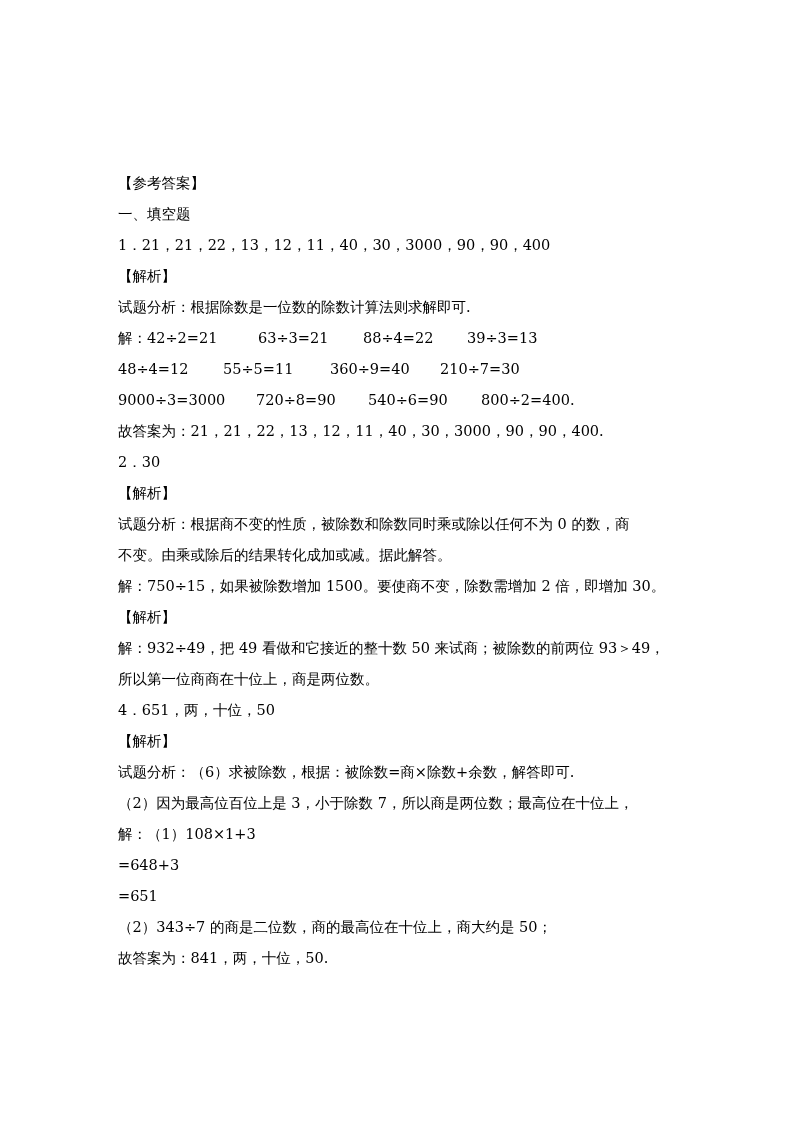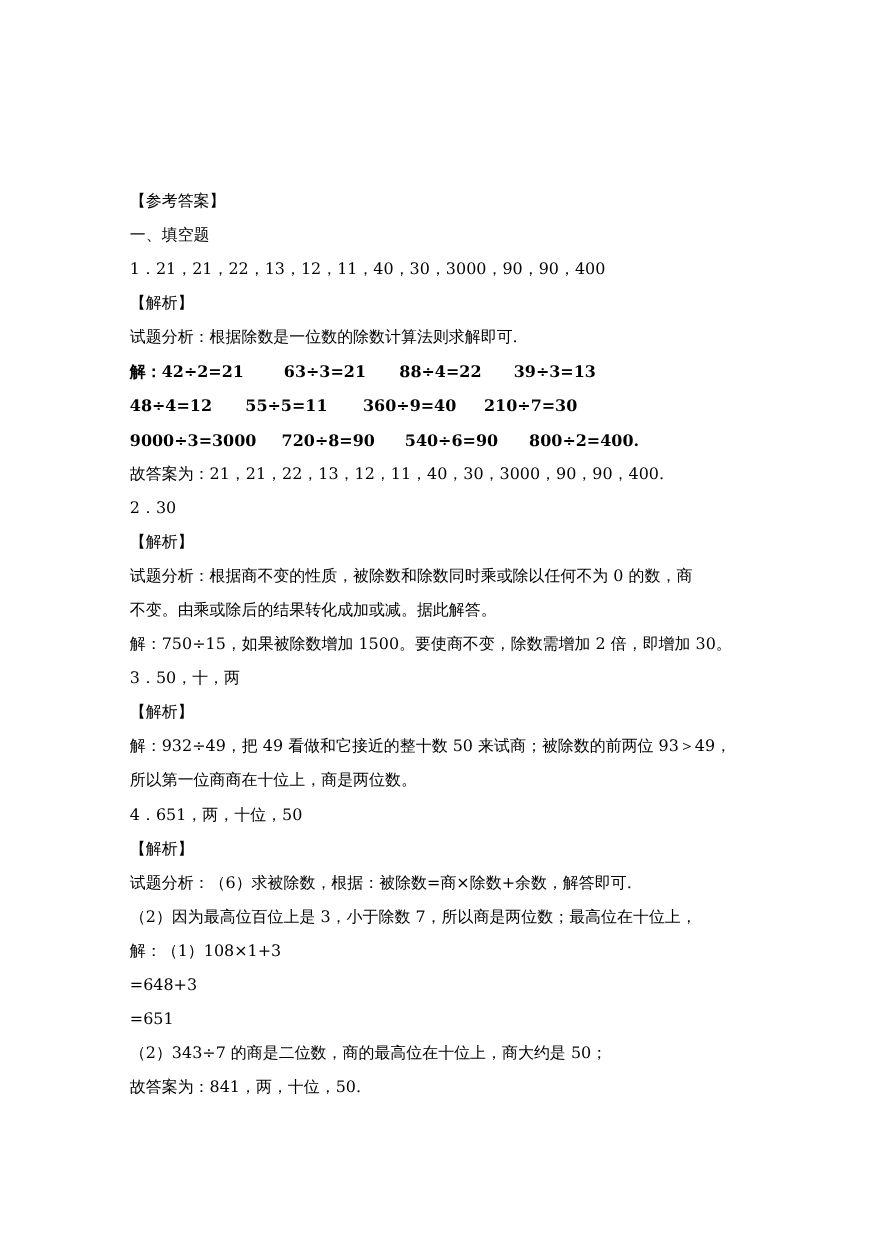--- a/index.html
+++ b/index.html
@@ -7,7 +7,7 @@
          font-family: "DejaVu Serif", "Liberation Serif", serif; color: #000; }
   .page { position: absolute; left: 118px; top: 128px; width: 580px; margin-top: 40px; }
   .line { font-size: 14.5px; line-height: 31px; height: 31px; white-space: nowrap; }
-  .eqrow { position: relative; font-weight: bold; }
+  .eqrow { position: relative; }
   .eqrow span { position: absolute; top: 0; }
 </style>
 </head>

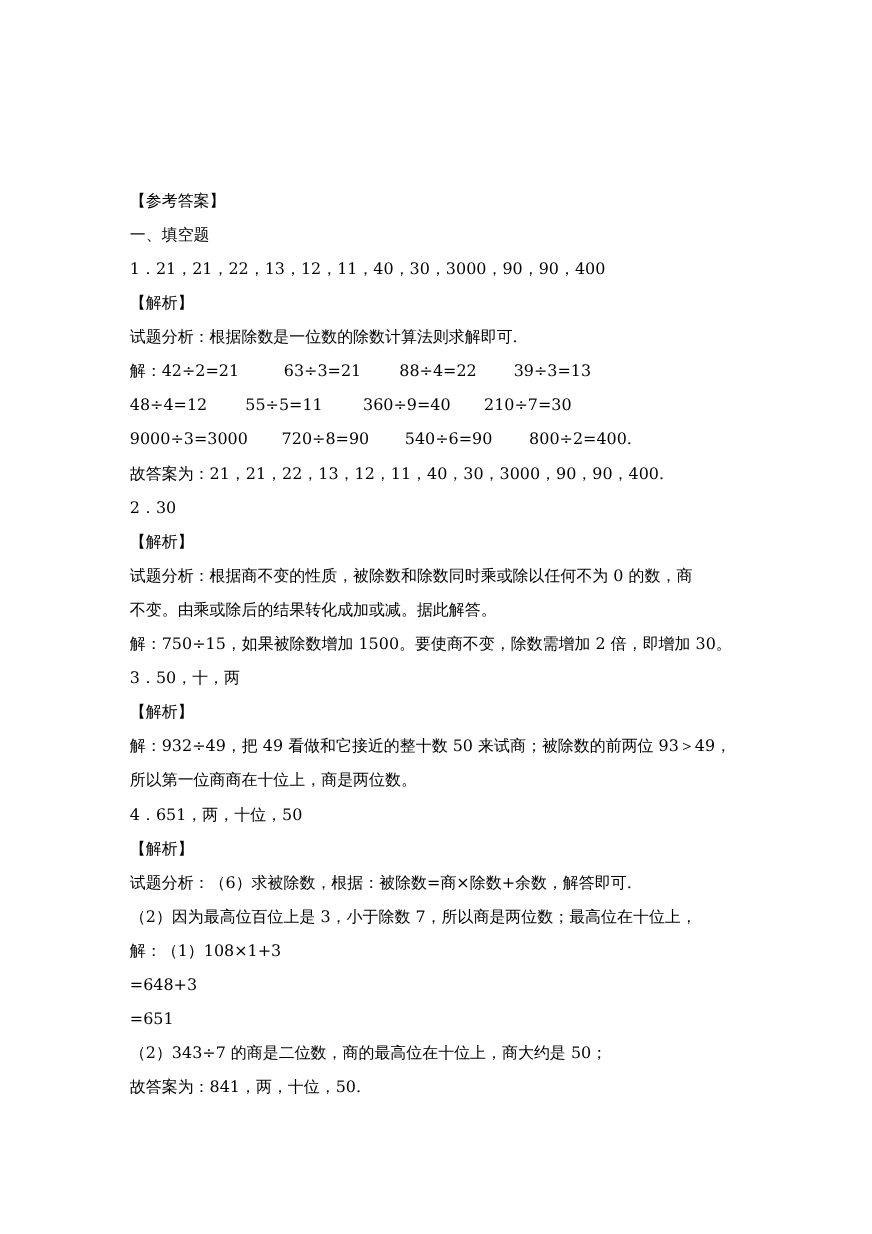--- a/index.html
+++ b/index.html
@@ -46,7 +46,6 @@
   <div class="line">不变。由乘或除后的结果转化成加或减。据此解答。</div>
   <div class="line">解：750÷15，如果被除数增加 1500。要使商不变，除数需增加 2 倍，即增加 30。</div>
 
-  <div class="line">3．50，十，两</div>
   <div class="line">【解析】</div>
   <div class="line">解：932÷49，把 49 看做和它接近的整十数 50 来试商；被除数的前两位 93＞49，</div>
   <div class="line">所以第一位商商在十位上，商是两位数。</div>

